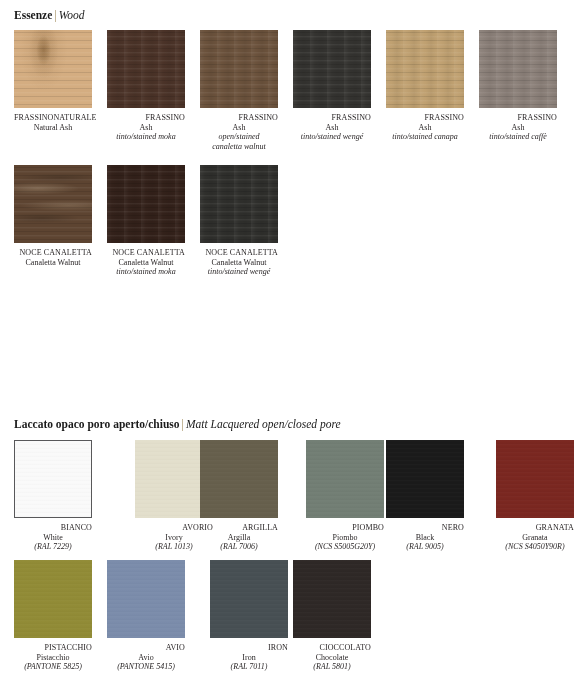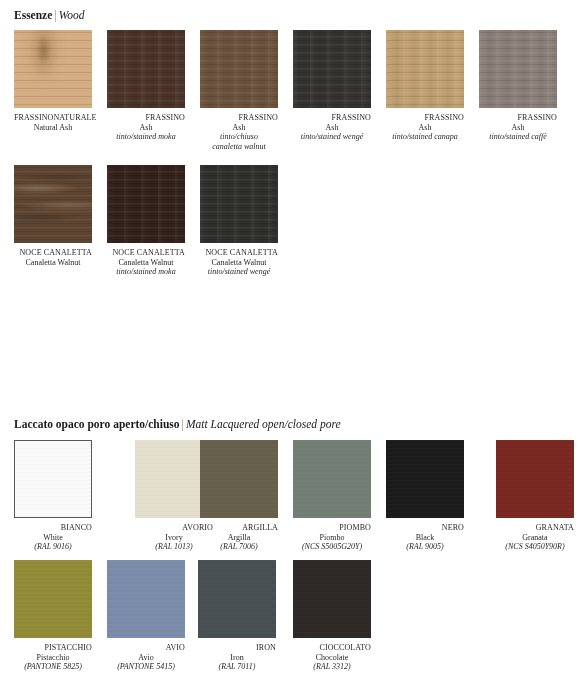--- a/index.html
+++ b/index.html
@@ -189,7 +189,7 @@
         <div class="swatch-labels">
           <span class="lbl-it">FRASSINO</span>
           <span class="lbl-en">Ash</span>
-          <span class="lbl-note">tinto/chiuso</span>
+          <span class="lbl-note">open/stained</span>
           <span class="lbl-note">canaletta walnut</span>
         </div>
       </div>

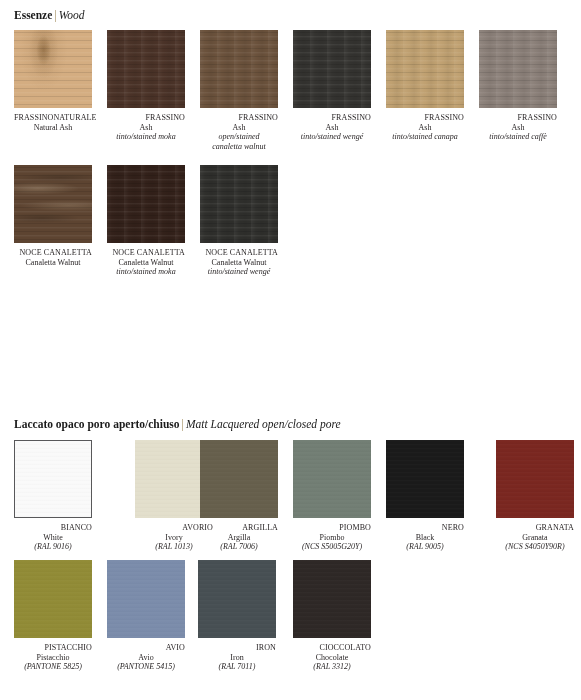--- a/index.html
+++ b/index.html
@@ -297,7 +297,7 @@
           <span class="lbl-note">(RAL 7006)</span>
         </div>
       </div>
-      <div class="swatch-cell" style="left: 279px;">
+      <div class="swatch-cell" style="left: 292px;">
         <div class="swatch-chip" style="background: rgb(114, 126, 116);">
           <div class="matte"></div>
         </div>

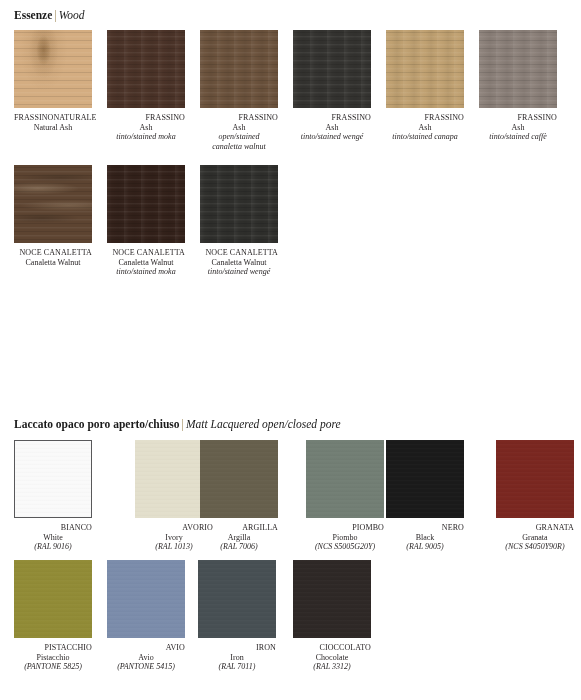--- a/index.html
+++ b/index.html
@@ -274,7 +274,7 @@
         <div class="swatch-labels">
           <span class="lbl-it">BIANCO</span>
           <span class="lbl-en">White</span>
-          <span class="lbl-note">(RAL 9016)</span>
+          <span class="lbl-note">(RAL 7229)</span>
         </div>
       </div>
       <div class="swatch-cell" style="left: 93px; padding-left: 28px;">

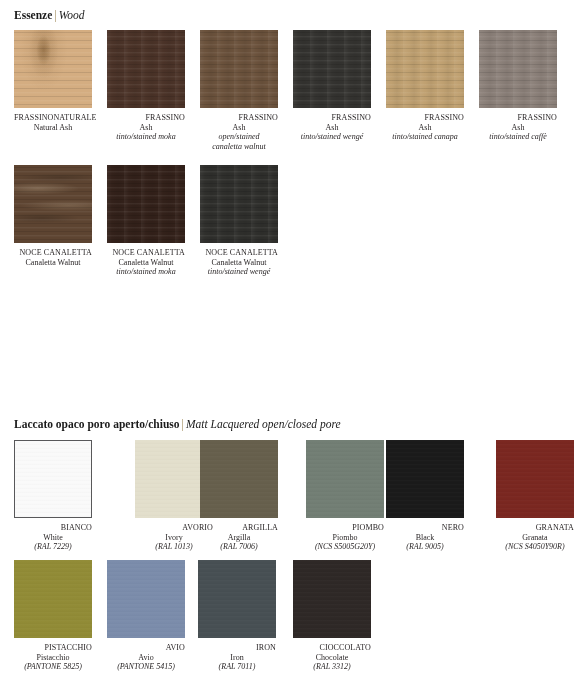--- a/index.html
+++ b/index.html
@@ -349,7 +349,7 @@
           <span class="lbl-note">(PANTONE 5415)</span>
         </div>
       </div>
-      <div class="swatch-cell" style="left: 184px;">
+      <div class="swatch-cell" style="left: 196px;">
         <div class="swatch-chip" style="background: rgb(71, 79, 83);">
           <div class="matte"></div>
         </div>

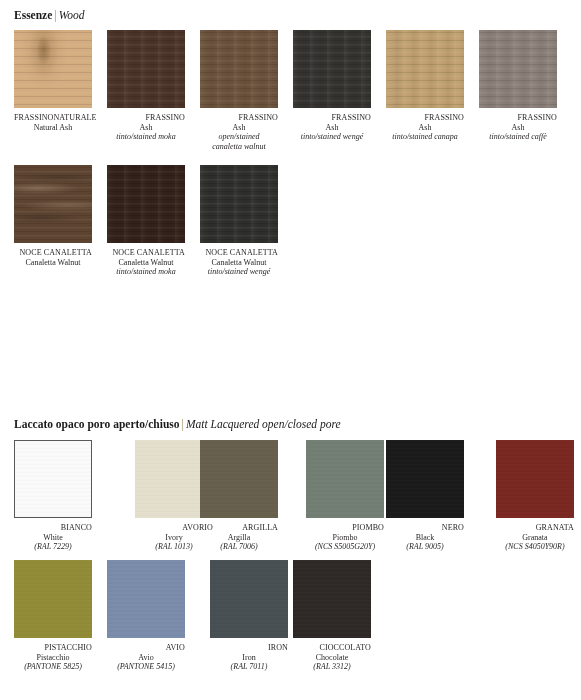--- a/index.html
+++ b/index.html
@@ -366,7 +366,7 @@
         <div class="swatch-labels">
           <span class="lbl-it">CIOCCOLATO</span>
           <span class="lbl-en">Chocolate</span>
-          <span class="lbl-note">(RAL 3312)</span>
+          <span class="lbl-note">(RAL 5801)</span>
         </div>
       </div>
     </div>

